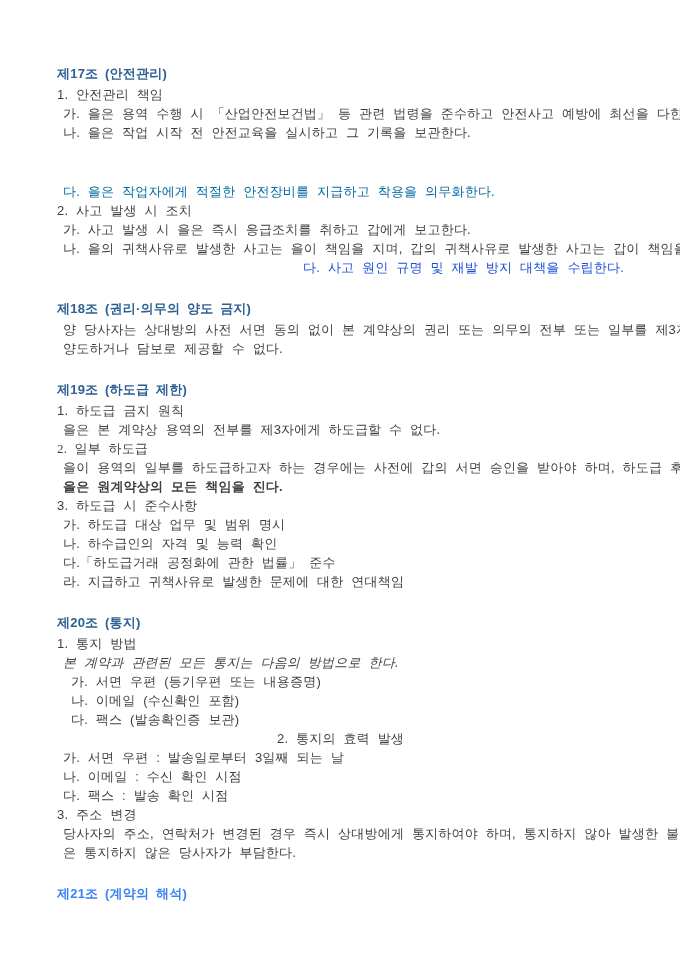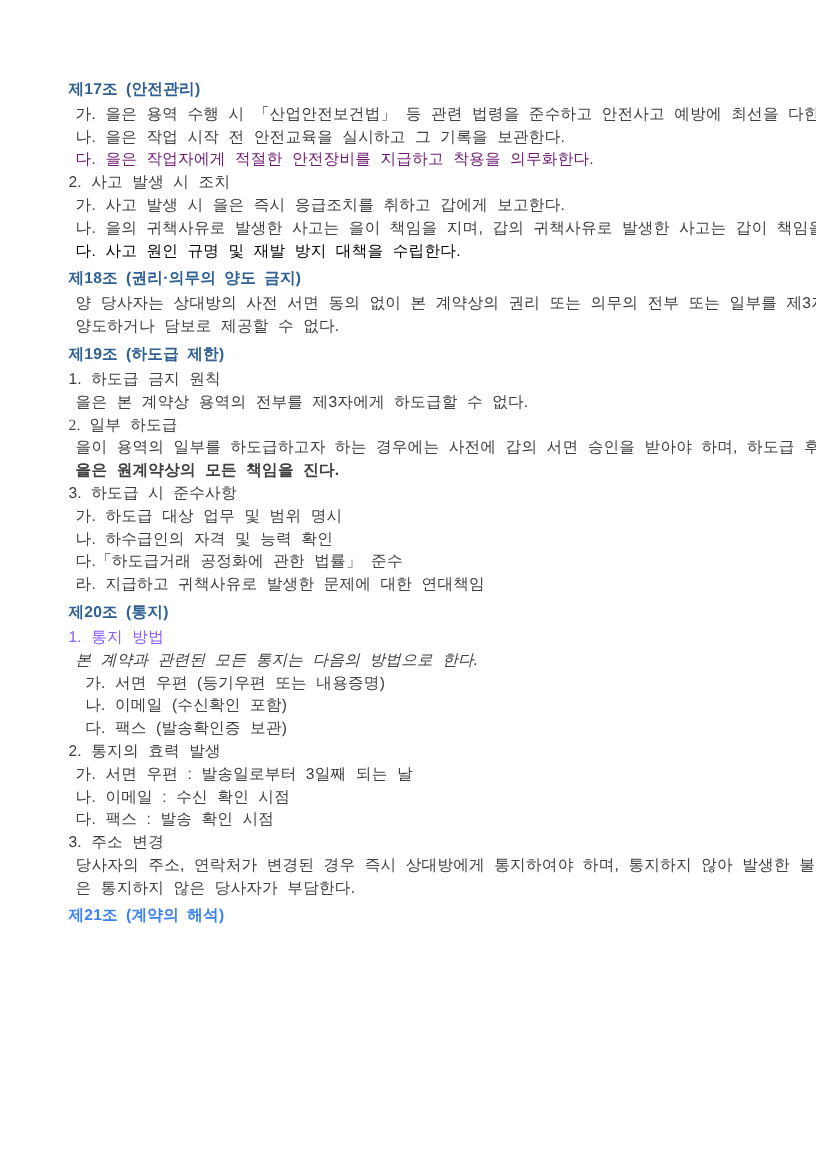--- a/index.html
+++ b/index.html
@@ -53,6 +53,7 @@
   <div id="document-content">
       <div class="section">
         <div class="section-heading" style="color: rgb(46, 96, 148);">제17조  (안전관리)</div>
+        <div class="doc-line indent-0" style="color: rgb(63, 63, 63);">1.  안전관리  책임</div>
         <div class="doc-line indent-1" style="color: rgb(63, 63, 63);">가.  을은  용역  수행  시 「산업안전보건법」 등  관련  법령을  준수하고  안전사고  예방에  최선을  다한다.</div>
         <div class="doc-line indent-1" style="color: rgb(63, 63, 63);">나.  을은  작업  시작  전  안전교육을  실시하고  그  기록을  보관한다.</div>
         <div class="doc-line indent-1" style="color: #701a75;">다.  을은  작업자에게  적절한  안전장비를  지급하고  착용을  의무화한다.</div>

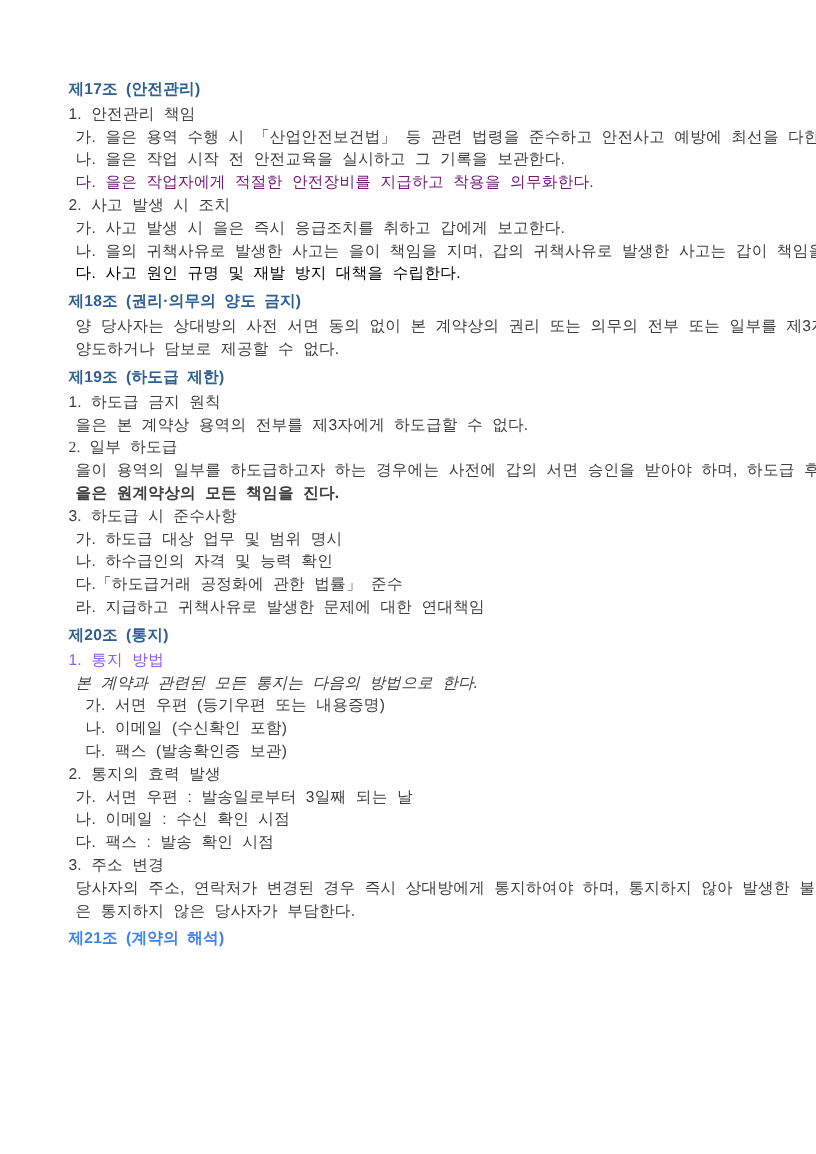--- a/index.html
+++ b/index.html
@@ -56,7 +56,7 @@
         <div class="doc-line indent-0" style="color: rgb(63, 63, 63);">1.  안전관리  책임</div>
         <div class="doc-line indent-1" style="color: rgb(63, 63, 63);">가.  을은  용역  수행  시 「산업안전보건법」 등  관련  법령을  준수하고  안전사고  예방에  최선을  다한다.</div>
         <div class="doc-line indent-1" style="color: rgb(63, 63, 63);">나.  을은  작업  시작  전  안전교육을  실시하고  그  기록을  보관한다.</div>
-        <div class="doc-line indent-1" style="color: #701a75;">다.  을은  작업자에게  적절한  안전장비를  지급하고  착용을  의무화한다.</div>
+        <div class="doc-line indent-1" style="color: #0369a1; margin-top: 40px;">다.  을은  작업자에게  적절한  안전장비를  지급하고  착용을  의무화한다.</div>
         <div class="doc-line indent-0" style="color: rgb(63, 63, 63);">2.  사고  발생  시  조치</div>
         <div class="doc-line indent-1" style="color: rgb(63, 63, 63);">가.  사고  발생  시  을은  즉시  응급조치를  취하고  갑에게  보고한다.</div>
         <div class="doc-line indent-1" style="color: rgb(63, 63, 63);">나.  을의  귀책사유로  발생한  사고는  을이  책임을  지며,  갑의  귀책사유로  발생한  사고는  갑이  책임을  진다.</div>

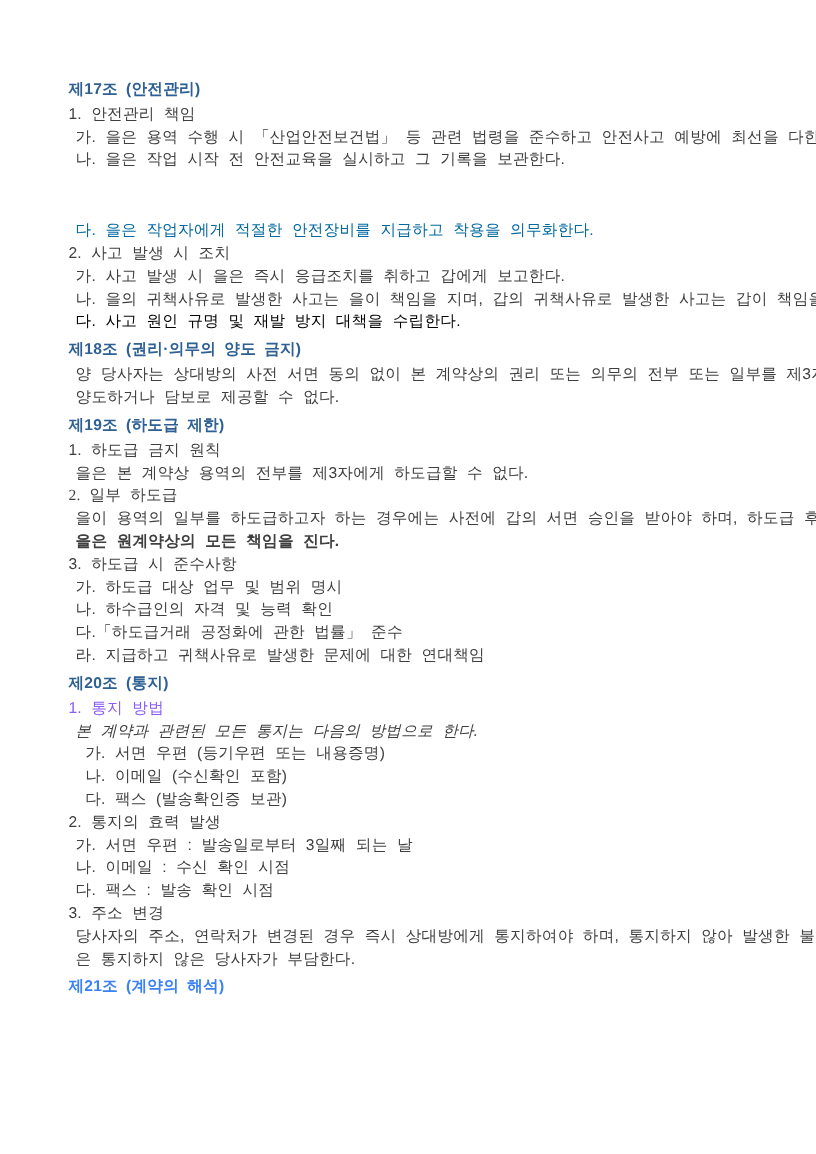--- a/index.html
+++ b/index.html
@@ -60,7 +60,7 @@
         <div class="doc-line indent-0" style="color: rgb(63, 63, 63);">2.  사고  발생  시  조치</div>
         <div class="doc-line indent-1" style="color: rgb(63, 63, 63);">가.  사고  발생  시  을은  즉시  응급조치를  취하고  갑에게  보고한다.</div>
         <div class="doc-line indent-1" style="color: rgb(63, 63, 63);">나.  을의  귀책사유로  발생한  사고는  을이  책임을  지며,  갑의  귀책사유로  발생한  사고는  갑이  책임을  진다.</div>
-        <div class="doc-line indent-1" style="color: #000000;">다.  사고  원인  규명  및  재발  방지  대책을  수립한다.</div>
+        <div class="doc-line indent-1" style="color: #1d4ed8; text-align: right;">다.  사고  원인  규명  및  재발  방지  대책을  수립한다.</div>
       </div>
       <div class="section">
         <div class="section-heading" style="color: rgb(46, 96, 148);">제18조  (권리·의무의  양도  금지)</div>

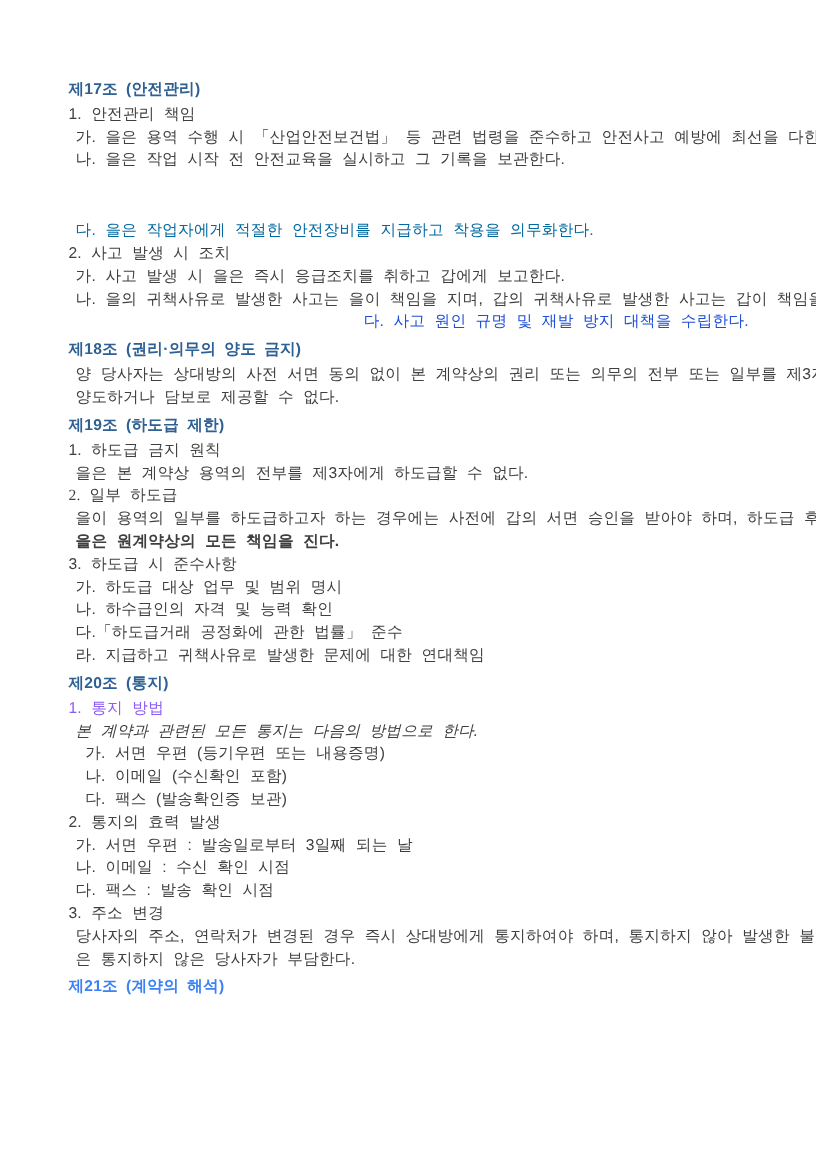--- a/index.html
+++ b/index.html
@@ -21,7 +21,7 @@
     background: #ffffff;
   }
   .section {
-    margin-top: 4px;
+    margin-top: 22px;
   }
   .section:first-child {
     margin-top: 0;

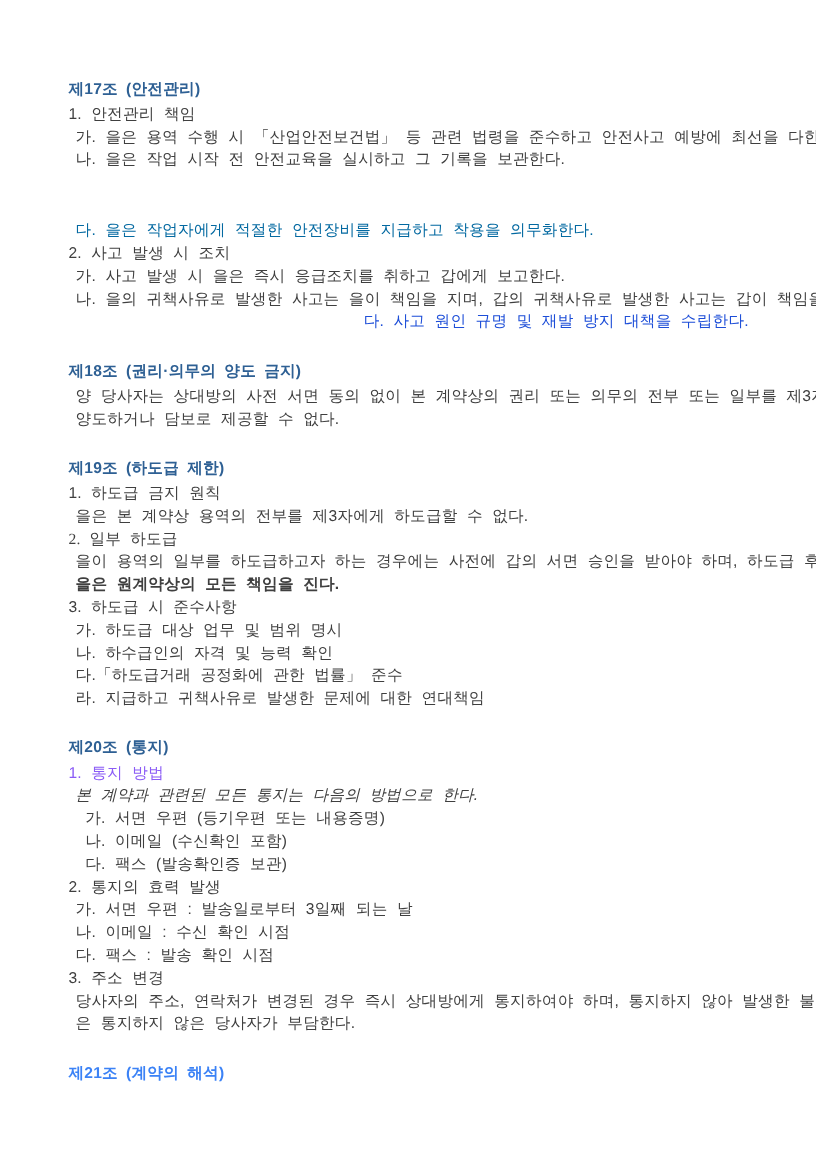--- a/index.html
+++ b/index.html
@@ -82,7 +82,7 @@
       </div>
       <div class="section">
         <div class="section-heading" style="color: rgb(46, 96, 148);">제20조  (통지)</div>
-        <div class="doc-line indent-0" style="color: #8b5cf6;">1.  통지  방법</div>
+        <div class="doc-line indent-0" style="color: #404040;">1.  통지  방법</div>
         <div class="doc-line indent-1" style="color: rgb(63, 63, 63); font-style: italic;">본  계약과  관련된  모든  통지는  다음의  방법으로  한다.</div>
         <div class="doc-line indent-2" style="color: rgb(63, 63, 63);">가.  서면  우편  (등기우편  또는  내용증명)</div>
         <div class="doc-line indent-2" style="color: rgb(63, 63, 63);">나.  이메일  (수신확인  포함)</div>

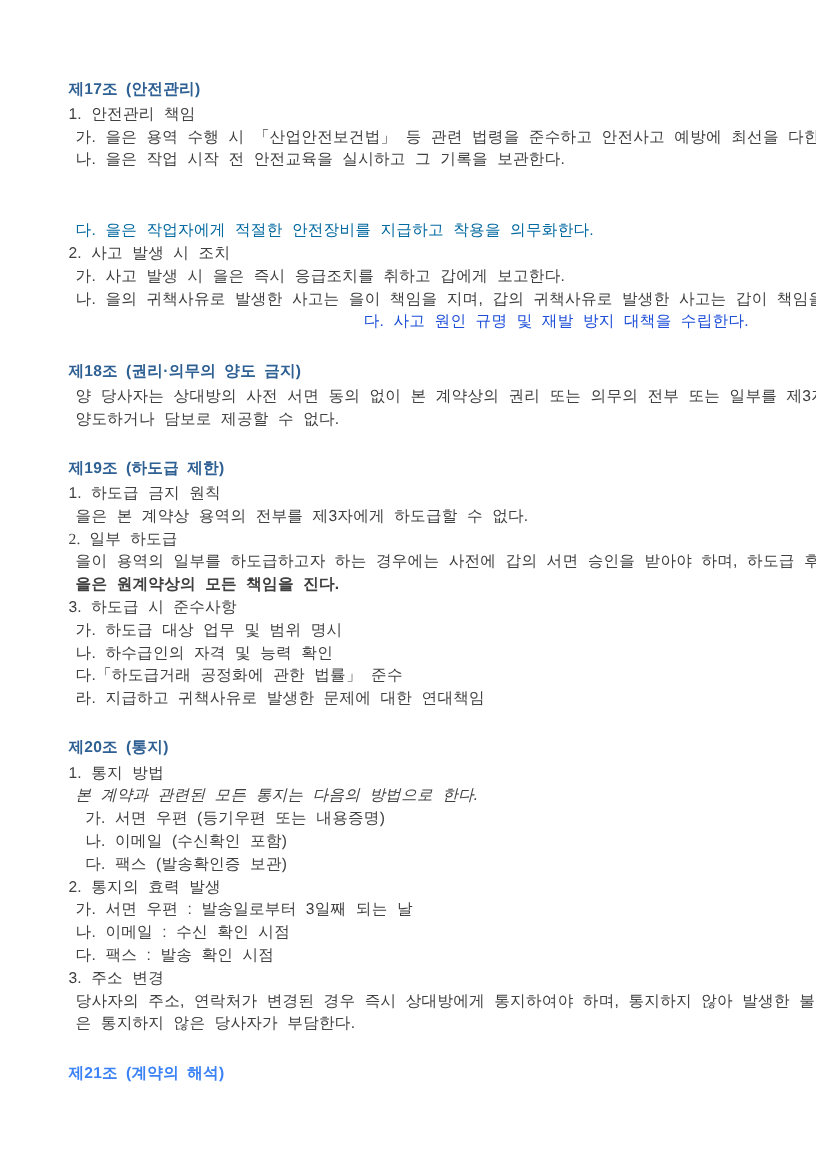--- a/index.html
+++ b/index.html
@@ -87,7 +87,7 @@
         <div class="doc-line indent-2" style="color: rgb(63, 63, 63);">가.  서면  우편  (등기우편  또는  내용증명)</div>
         <div class="doc-line indent-2" style="color: rgb(63, 63, 63);">나.  이메일  (수신확인  포함)</div>
         <div class="doc-line indent-2" style="color: rgb(63, 63, 63);">다.  팩스  (발송확인증  보관)</div>
-        <div class="doc-line indent-0" style="color: rgb(63, 63, 63);">2.  통지의  효력  발생</div>
+        <div class="doc-line indent-0" style="color: rgb(63, 63, 63); text-align: center;">2.  통지의  효력  발생</div>
         <div class="doc-line indent-1" style="color: rgb(63, 63, 63);">가.  서면  우편  :  발송일로부터  3일째  되는  날</div>
         <div class="doc-line indent-1" style="color: rgb(63, 63, 63);">나.  이메일  :  수신  확인  시점</div>
         <div class="doc-line indent-1" style="color: rgb(63, 63, 63);">다.  팩스  :  발송  확인  시점</div>

